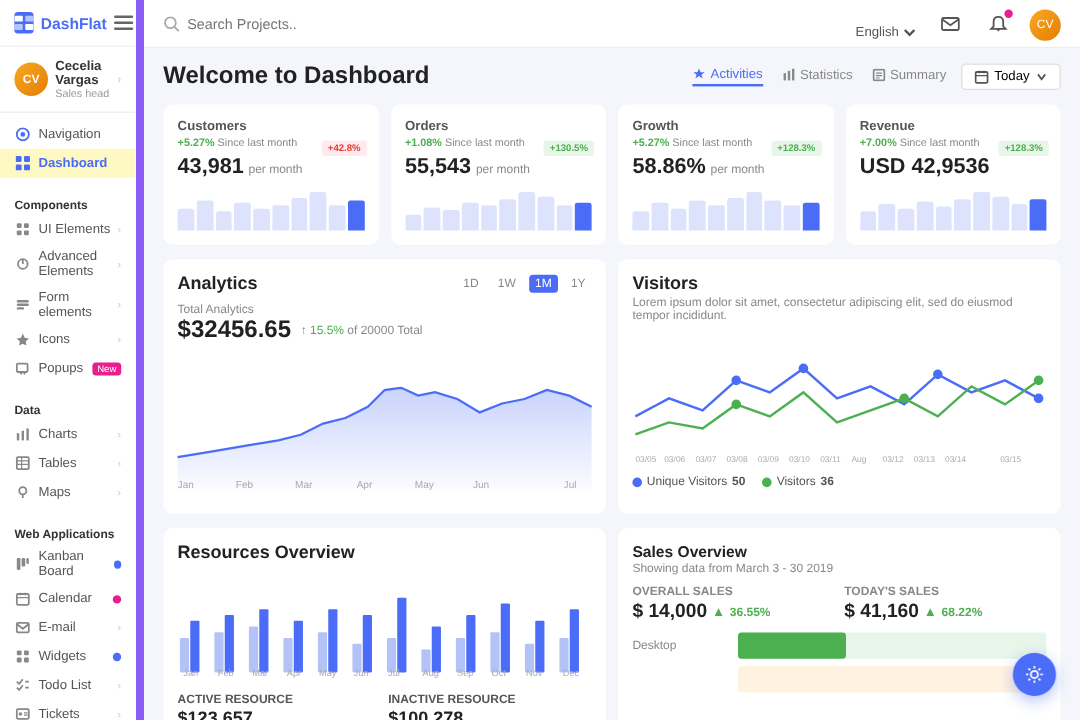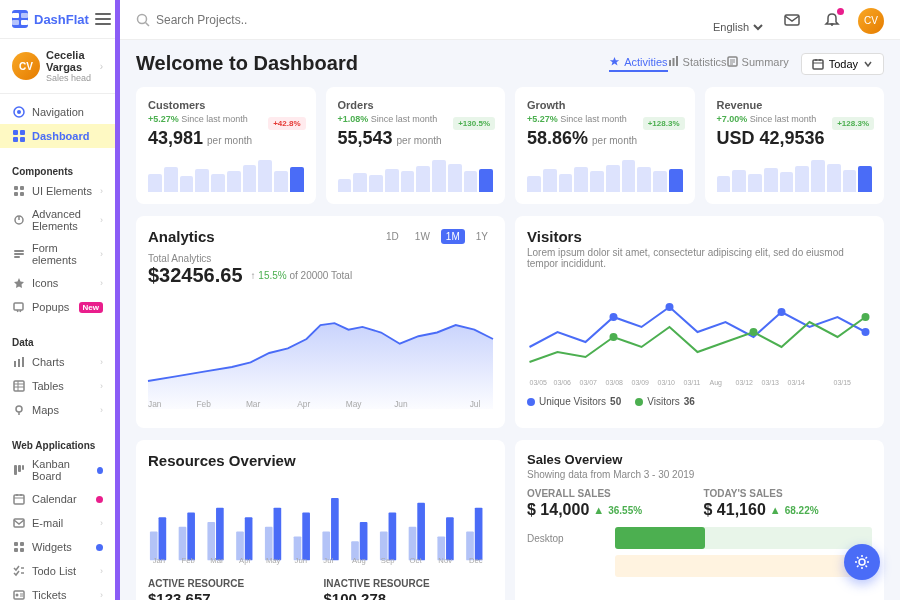--- a/index.html
+++ b/index.html
@@ -6,7 +6,7 @@
     body { font-family: -apple-system, BlinkMacSystemFont, 'Segoe UI', sans-serif; background: #f4f6fb; display: flex; height: 600px; overflow: hidden; font-size: 12px; }
 
     
-    .sidebar { width: 120px; background: #fff; border-right: 5px solid #8b5cf6; display: flex; flex-direction: column; height: 600px; overflow-y: auto; flex-shrink: 0; }
+    .sidebar { width: 120px; background: #fff; border-right: 7px solid #8b5cf6; display: flex; flex-direction: column; height: 600px; overflow-y: auto; flex-shrink: 0; }
     .sidebar-logo { padding: 10px 12px; display: flex; align-items: center; gap: 6px; border-bottom: 1px solid #eee; }
     .logo-icon { width: 28px; height: 18px; background: #4a6cf7; border-radius: 3px; display: flex; align-items: center; justify-content: center; }
     .logo-text { font-size: 13px; font-weight: 700; color: #4a6cf7; }

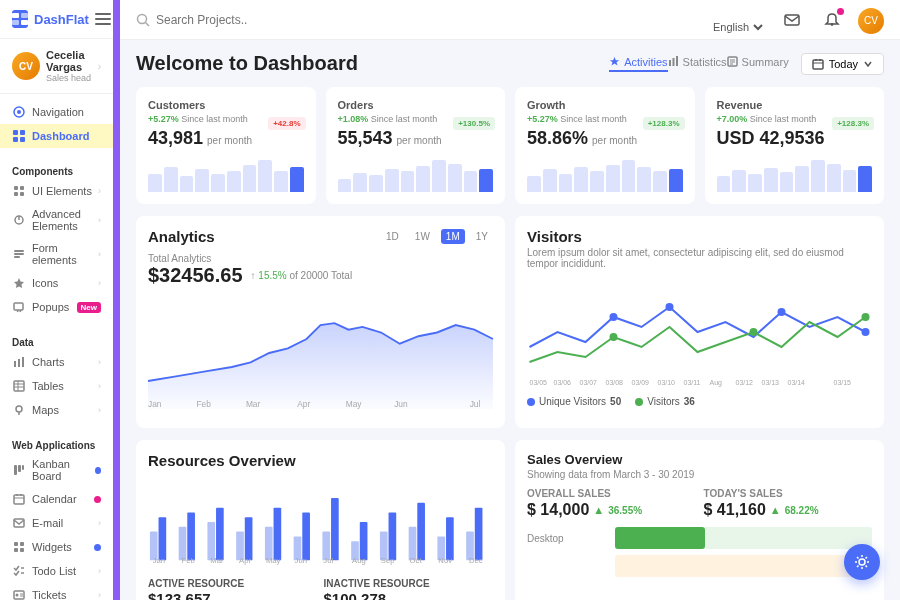--- a/index.html
+++ b/index.html
@@ -46,7 +46,7 @@
     .content { flex: 1; overflow-y: auto; padding: 12px 16px; }
     .page-header { display: flex; align-items: center; justify-content: space-between; margin-bottom: 12px; }
     .page-title { font-size: 20px; font-weight: 700; color: #222; }
-    .tabs { display: flex; align-items: flex-start; }
+    .tabs { display: flex; align-items: center; gap: 16px; }
     .tab { font-size: 11px; color: #888; cursor: pointer; display: flex; align-items: center; gap: 4px; padding-bottom: 2px; }
     .tab.active { color: #4a6cf7; border-bottom: 2px solid #4a6cf7; }
     .date-btn { background: white; border: 1px solid #ddd; border-radius: 4px; padding: 4px 10px; font-size: 11px; cursor: pointer; display: flex; align-items: center; gap: 5px; }

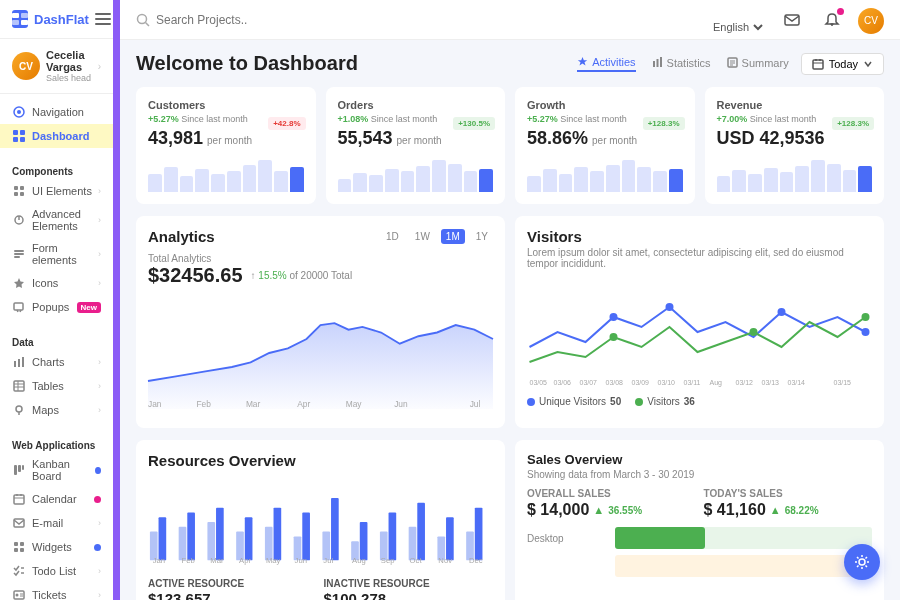--- a/index.html
+++ b/index.html
@@ -28,7 +28,7 @@
     .sidebar-item .dot { width: 7px; height: 7px; border-radius: 50%; margin-left: auto; }
     .dot-blue { background: #4a6cf7; }
     .dot-pink { background: #e91e8c; }
-    .badge-new { background: #e91e8c; color: white; font-size: 8px; padding: 1px 4px; border-radius: 3px; margin-left: auto; font-weight: bold; }
+    .badge-new { background: #e91e8c; color: white; font-size: 8px; padding: 1px 4px; border-radius: 3px; margin-left: auto; }
     .section-header { padding: 6px 12px 2px; font-size: 10px; font-weight: 700; color: #333; }
 
     

